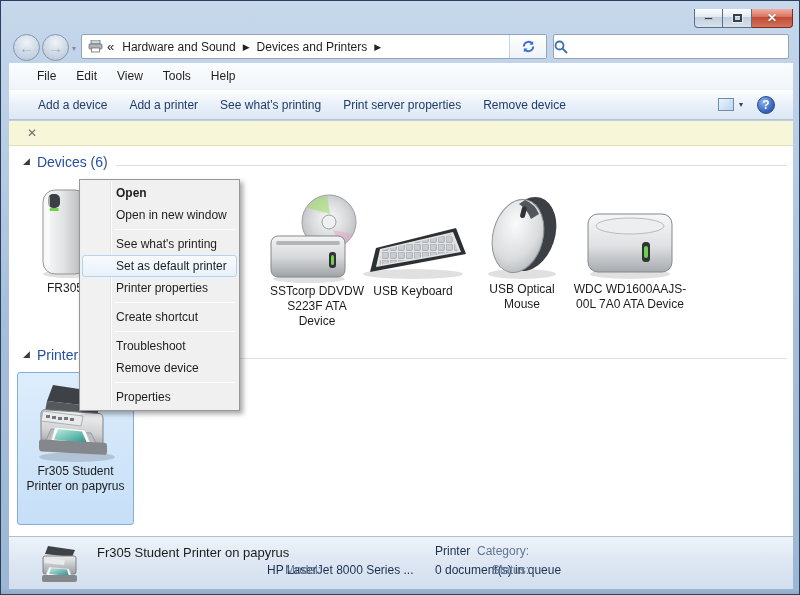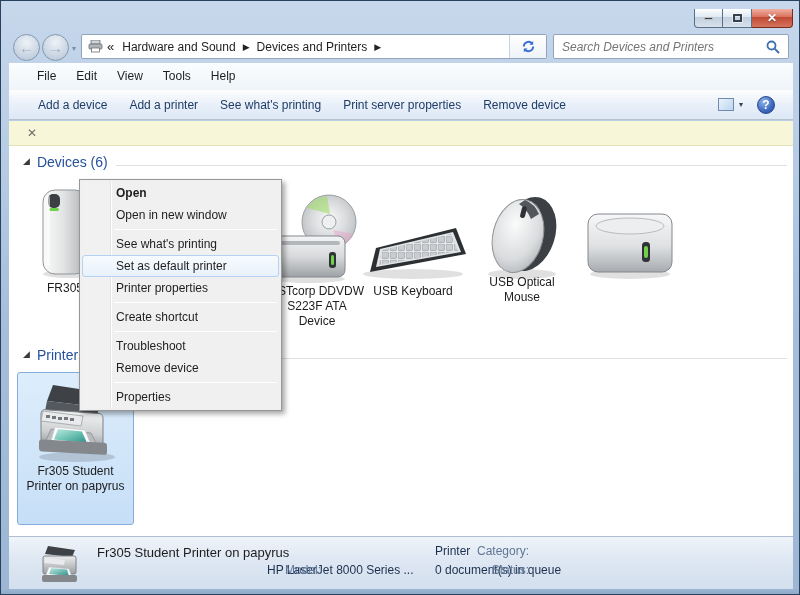--- a/index.html
+++ b/index.html
@@ -147,7 +147,6 @@
     </svg>
   </div>
   <div class="abs searchbox">
-    <input placeholder="Search Devices and Printers" style="">
     <span class="mag">
       <svg width="14" height="14" viewBox="0 0 14 14">
           <circle cx="5.5" cy="5.5" r="4" fill="none" stroke="#3f6fae" stroke-width="1.8"></circle>

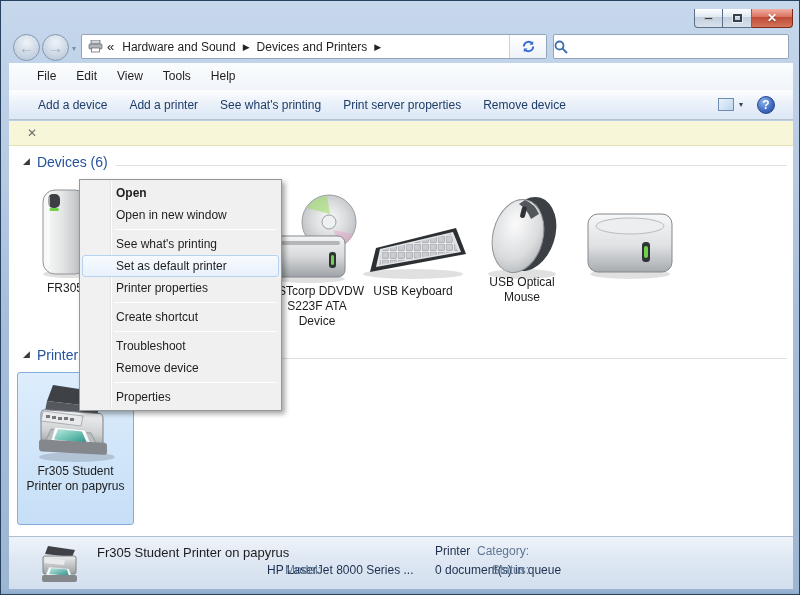--- a/index.html
+++ b/index.html
@@ -75,7 +75,7 @@
   .printer-tile .tile-label{left:8px;top:91px;width:99px;}
 
   
-  .ctxmenu{left:78px;top:178px;width:203px;background:#f0f0f0;border:1px solid #979797;
+  .ctxmenu{left:78px;top:178px;width:161px;background:#f0f0f0;border:1px solid #979797;
         padding:2px;z-index:50;box-shadow:3px 3px 5px rgba(0,0,0,.35);font-size:12px;color:#1e1e1e;}
   .ctxmenu::before{content:"";position:absolute;left:2px;top:2px;bottom:2px;width:28px;
         background:#f1f1f1;border-right:1px solid #e2e3e3;box-shadow:1px 0 0 #fff;}

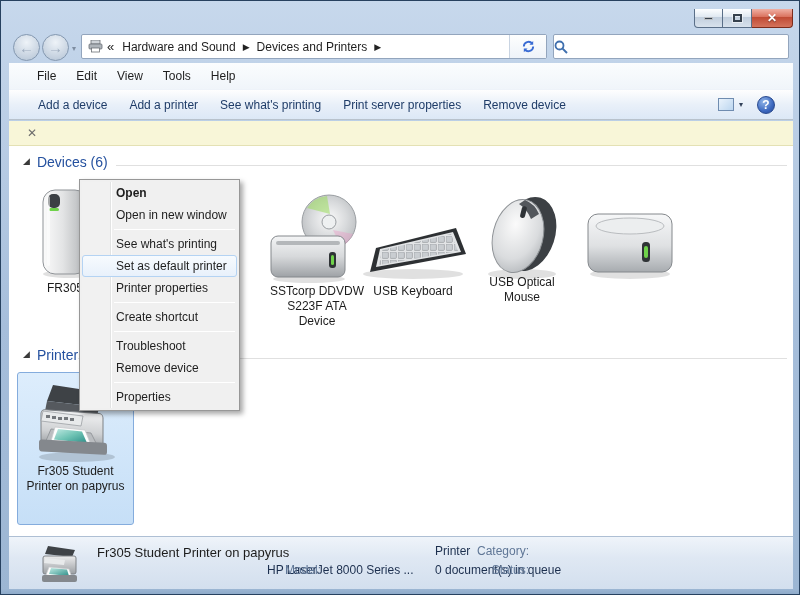--- a/index.html
+++ b/index.html
@@ -267,7 +267,7 @@
         <path d="M48 8 q10 4 14 14 l-8 5 q-4-10-12-15 z" fill="#53575c"></path>
         <rect x="44" y="14" width="5" height="12" rx="2.5" fill="#2e3236" transform="rotate(14 46 20)"></rect>
       </svg>
-      <div class="tile-label" style="left:8px;top:83px;width:80px;">USB Optical Mouse</div>
+      <div class="tile-label" style="left:8px;top:90px;width:80px;">USB Optical Mouse</div>
     </div>
 
     <div class="abs devtile" style="left:563px;top:58px;width:116px;height:110px;">

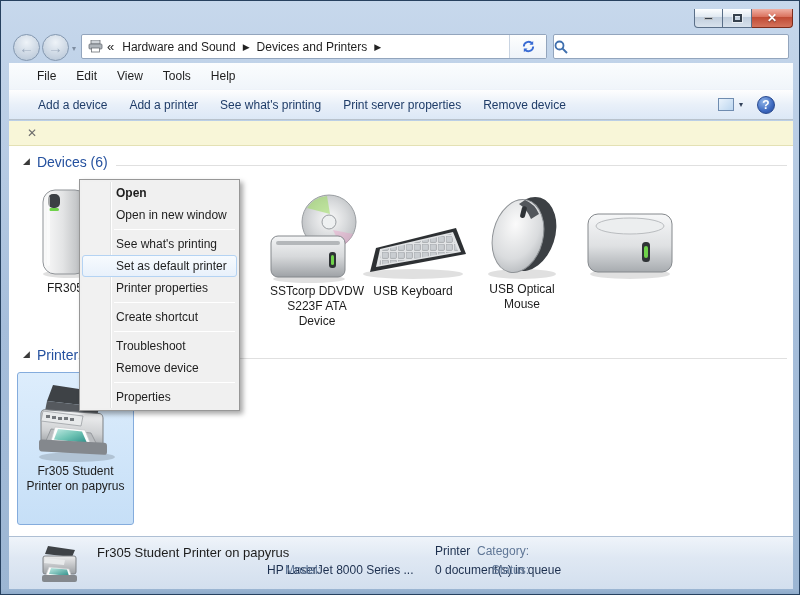--- a/index.html
+++ b/index.html
@@ -285,6 +285,7 @@
         <rect x="58" y="38" width="8" height="20" rx="3.5" fill="#2f3336"></rect>
         <rect x="60" y="42" width="4" height="12" rx="2" fill="#6fd24a"></rect>
       </svg>
+      <div class="tile-label" style="left:0;top:78px;width:116px;">WDC WD1600AAJS-00L 7A0 ATA Device</div>
     </div>
 
     <div class="sechead" style="left:14px;top:201px;">

